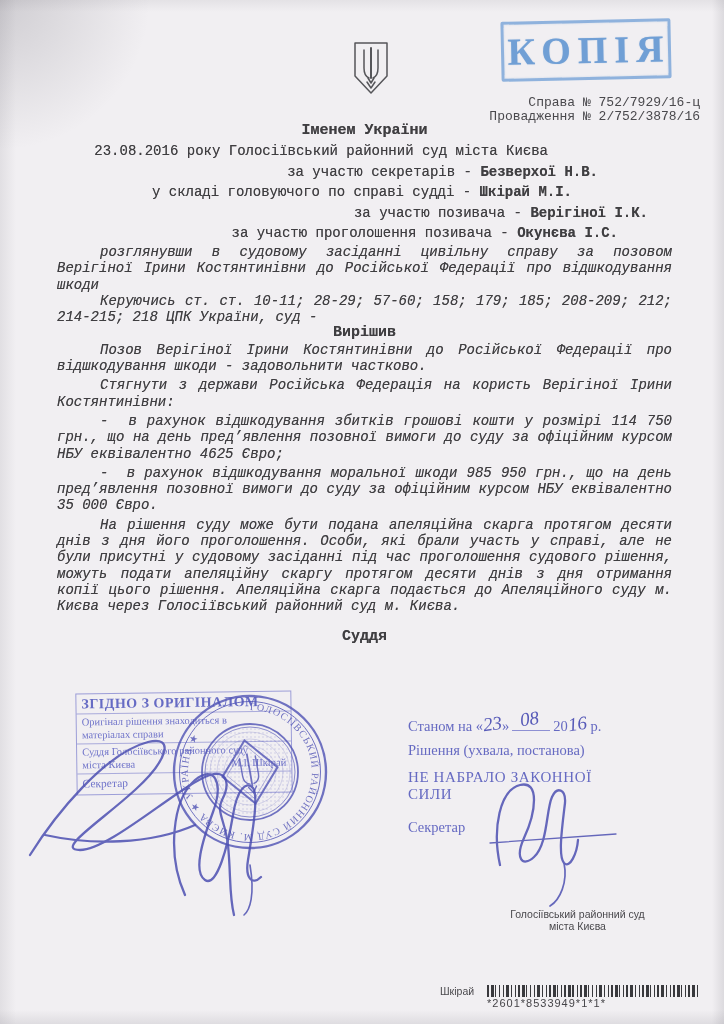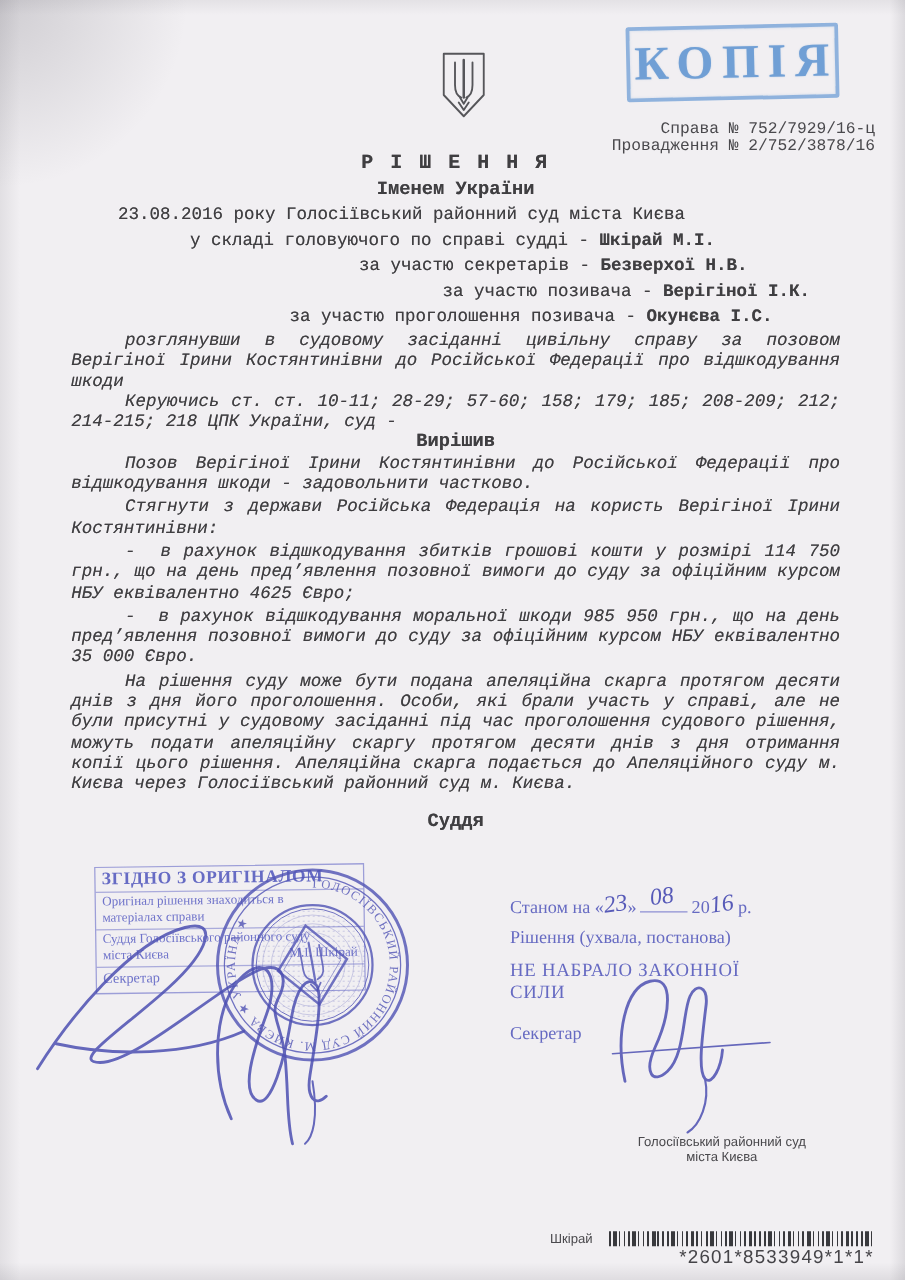--- a/index.html
+++ b/index.html
@@ -114,7 +114,6 @@
   </div>
 
   <div class="doc-text">
-    <div class="title">Р І Ш Е Н Н Я</div>
     <div class="subtitle">Іменем України</div>
 
     <div class="intro-line il0"><span>23.08.2016 року Голосіївський районний суд міста Києва</span><span class="name"></span></div>

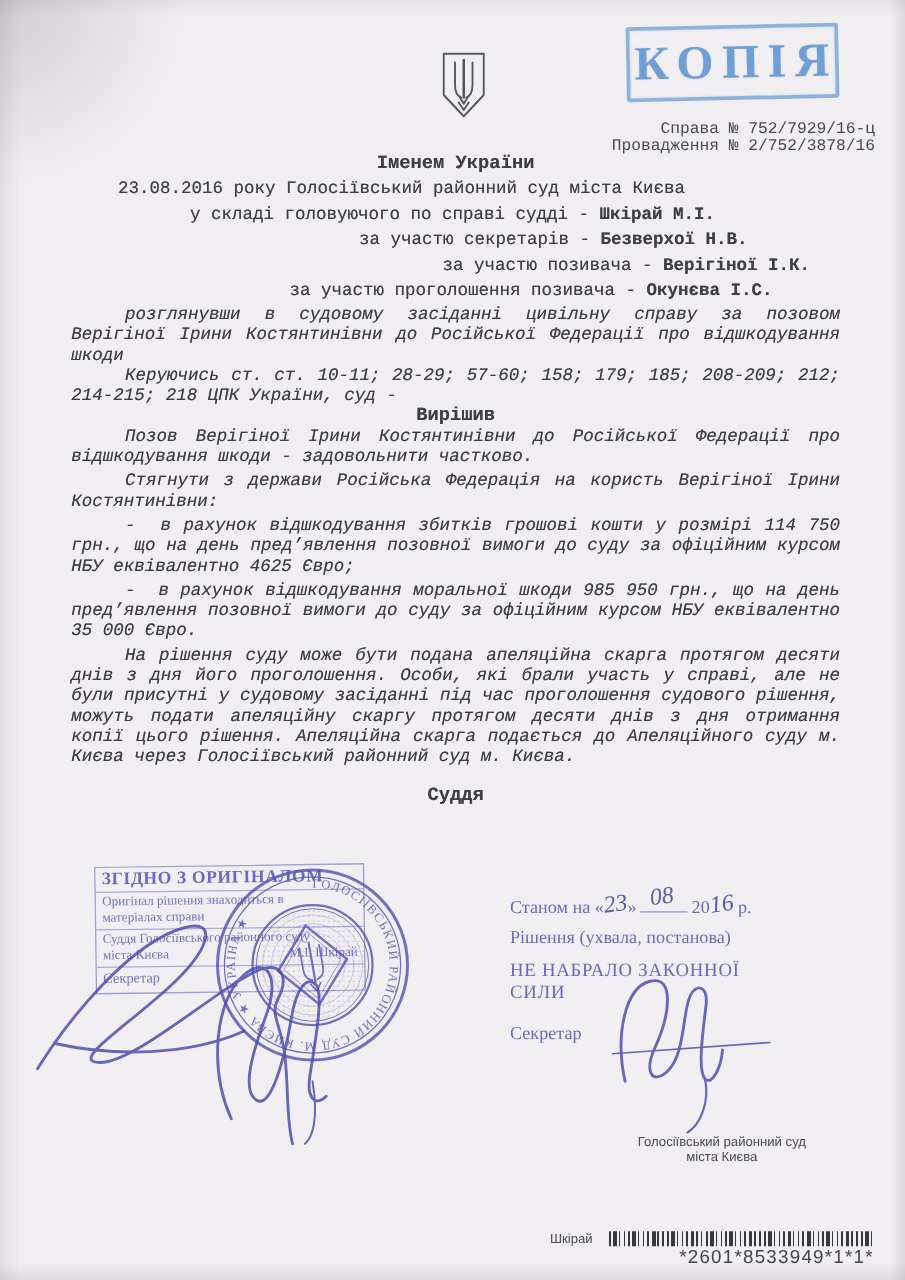--- a/index.html
+++ b/index.html
@@ -117,8 +117,8 @@
     <div class="subtitle">Іменем України</div>
 
     <div class="intro-line il0"><span>23.08.2016 року Голосіївський районний суд міста Києва</span><span class="name"></span></div>
+    <div class="intro-line il2"><span>за участю секретарів - </span><span class="name">Безверхої Н.В.</span></div>
     <div class="intro-line il1"><span>у складі головуючого по справі судді - </span><span class="name">Шкірай М.І.</span></div>
-    <div class="intro-line il2"><span>за участю секретарів - </span><span class="name">Безверхої Н.В.</span></div>
     <div class="intro-line il4"><span>за участю позивача - </span><span class="name">Верігіної І.К.</span></div>
     <div class="intro-line il5"><span>за участю проголошення позивача - </span><span class="name">Окунєва І.С.</span></div>
 

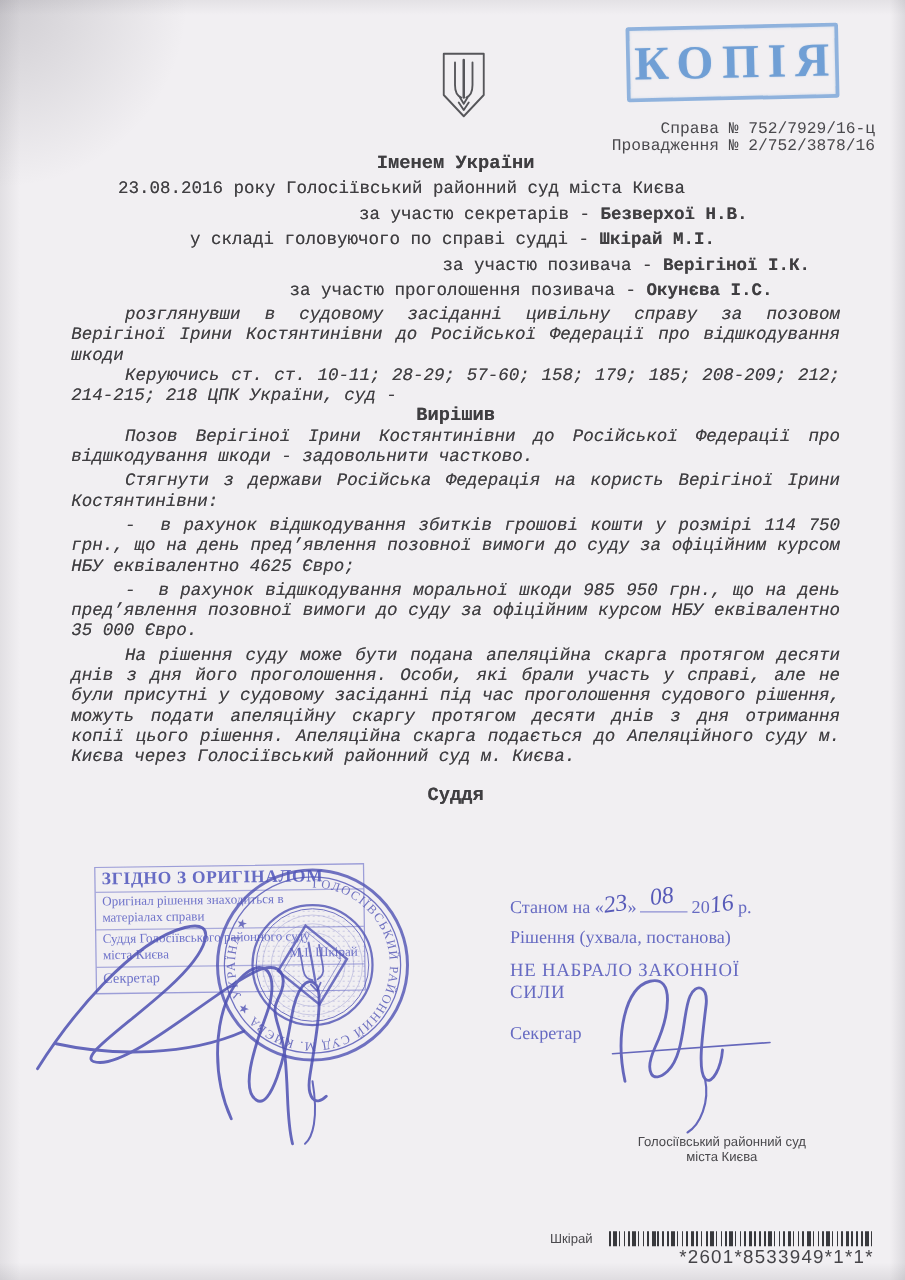--- a/index.html
+++ b/index.html
@@ -84,8 +84,8 @@
       #39393d 3.5px 6.5px,transparent 6.5px 8px,
       #39393d 8px 9px,transparent 9px 12px,
       #39393d 12px 13px,transparent 13px 15.5px);}
-  .barcode-num{position:absolute;left:487px;top:997px;width:212px;text-align:right;
-    font-family:"Liberation Sans","DejaVu Sans",sans-serif;font-size:15px;
+  .barcode-num{position:absolute;left:487px;top:997px;width:212px;text-align:left;
+    font-family:"Liberation Sans","DejaVu Sans",sans-serif;font-size:11px;
     letter-spacing:1px;color:#454448;}
 </style>
 </head>

